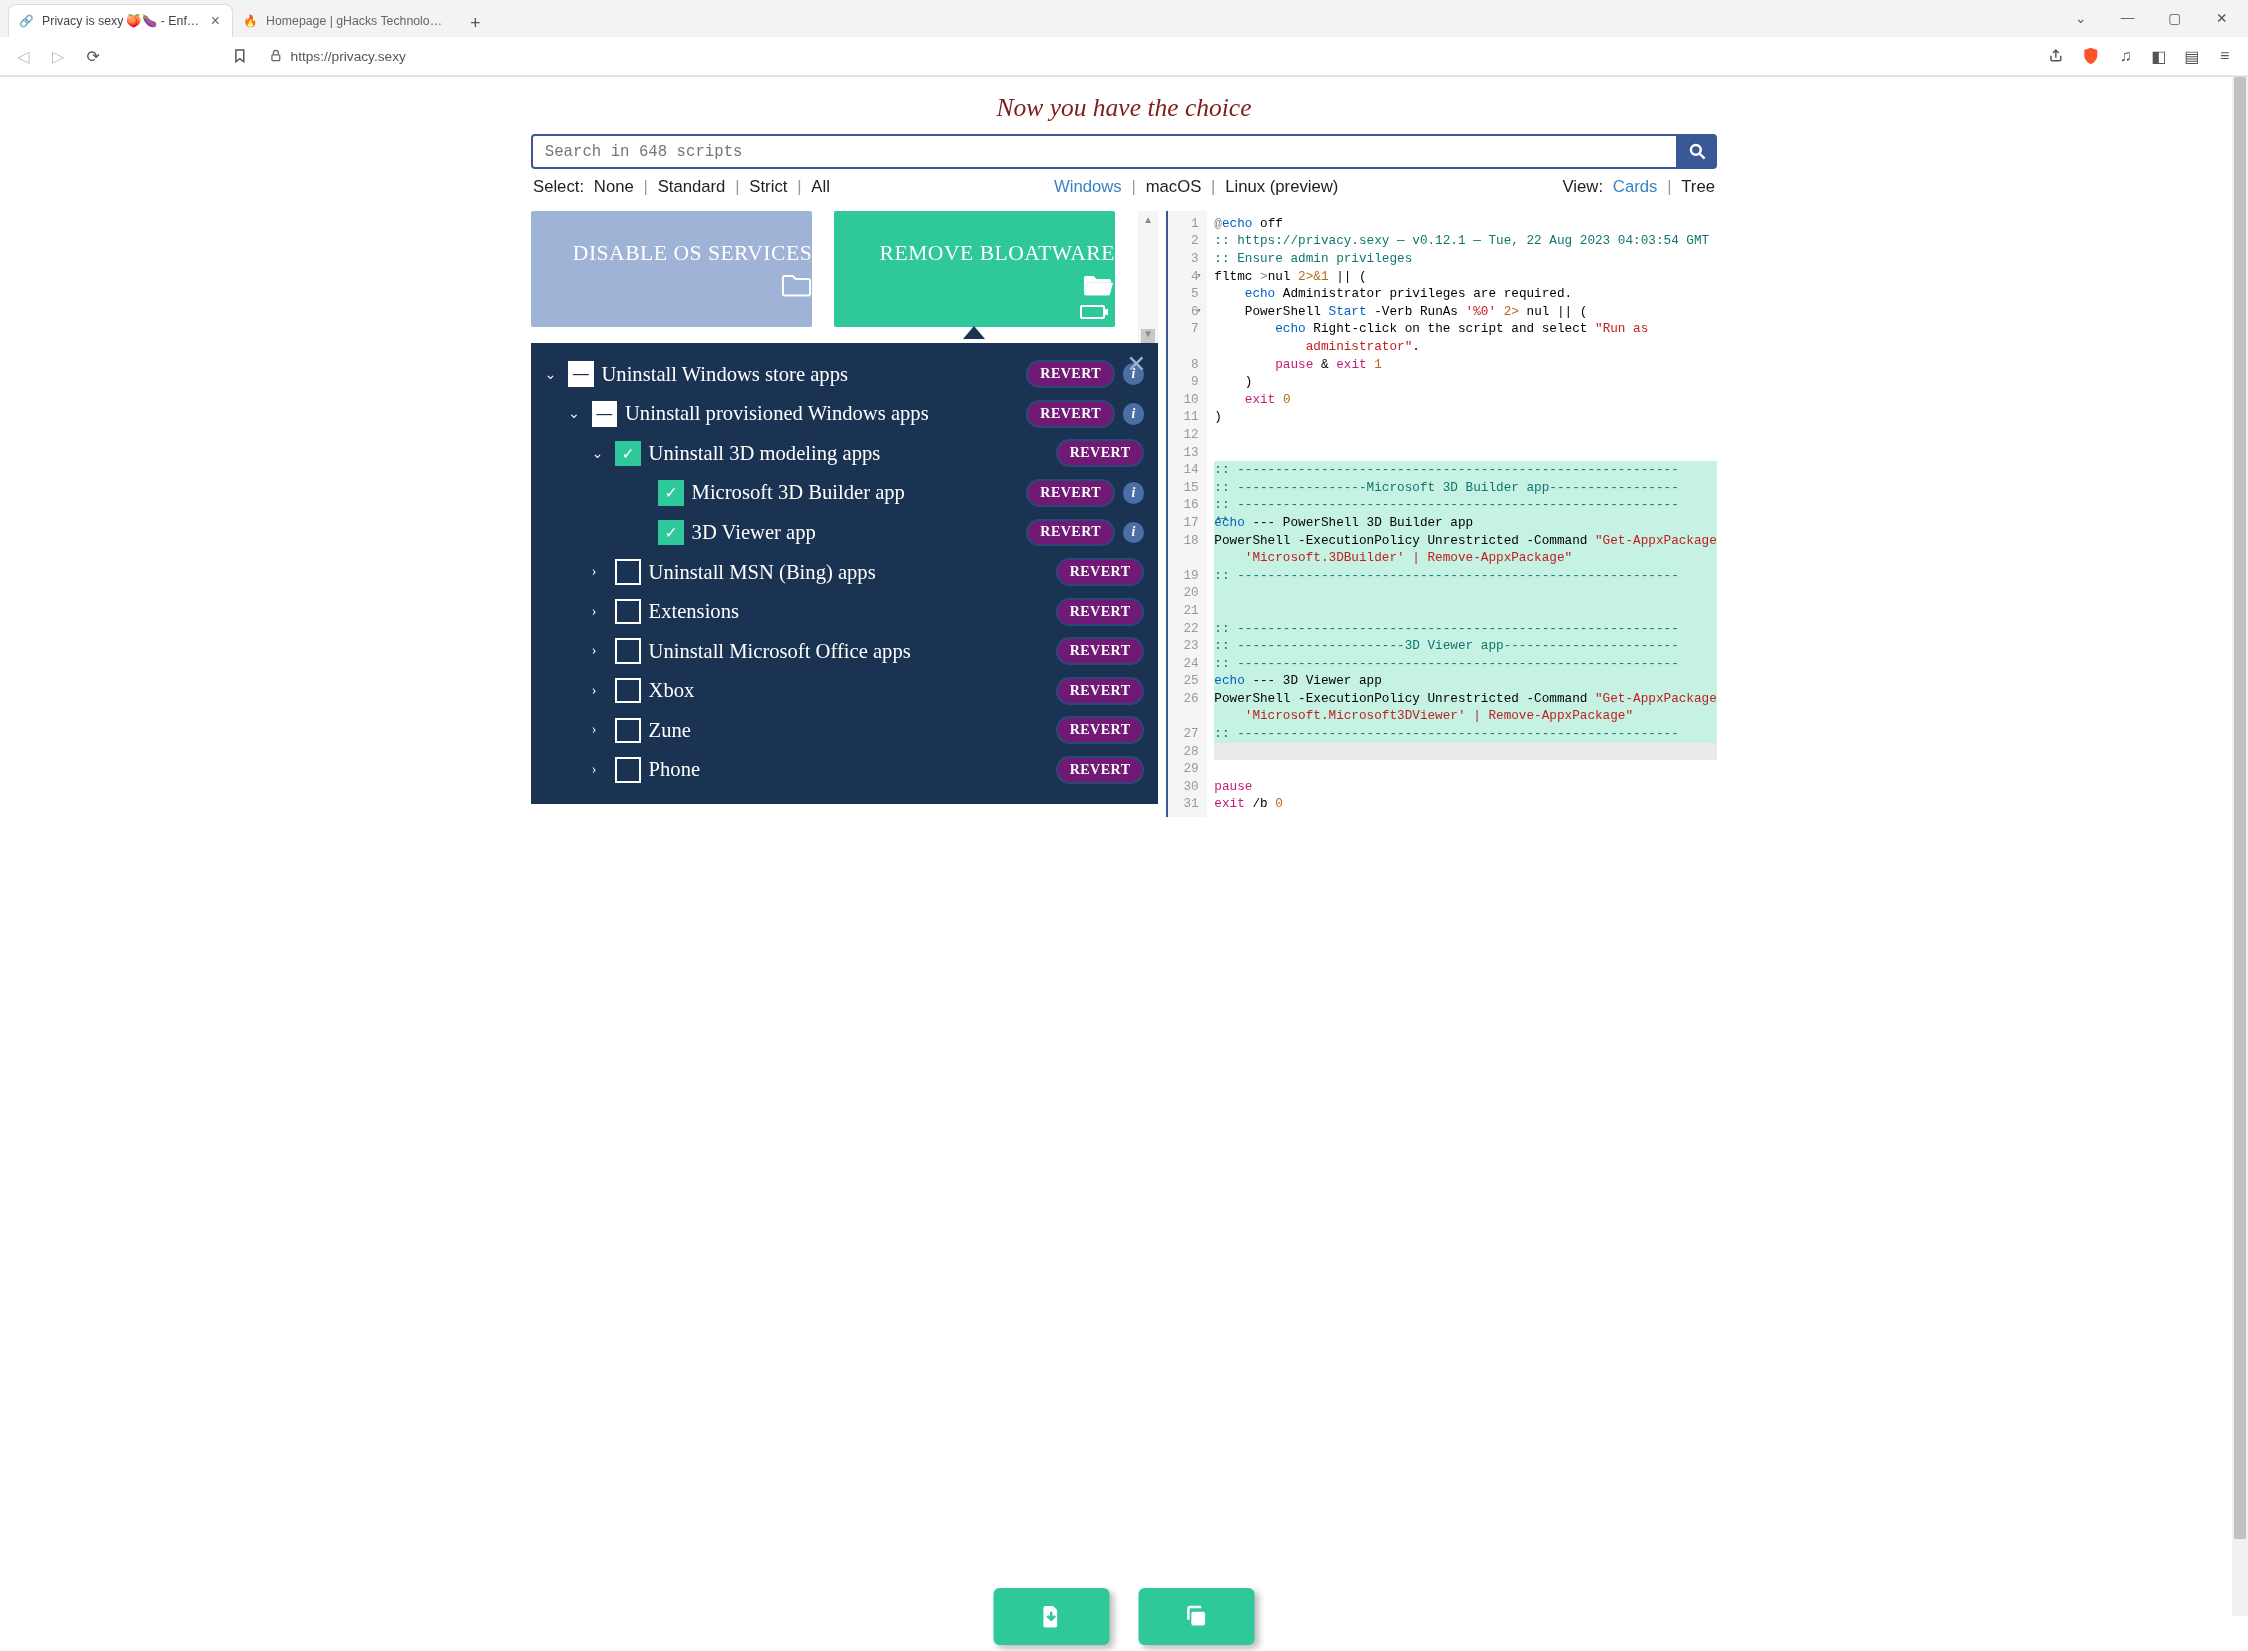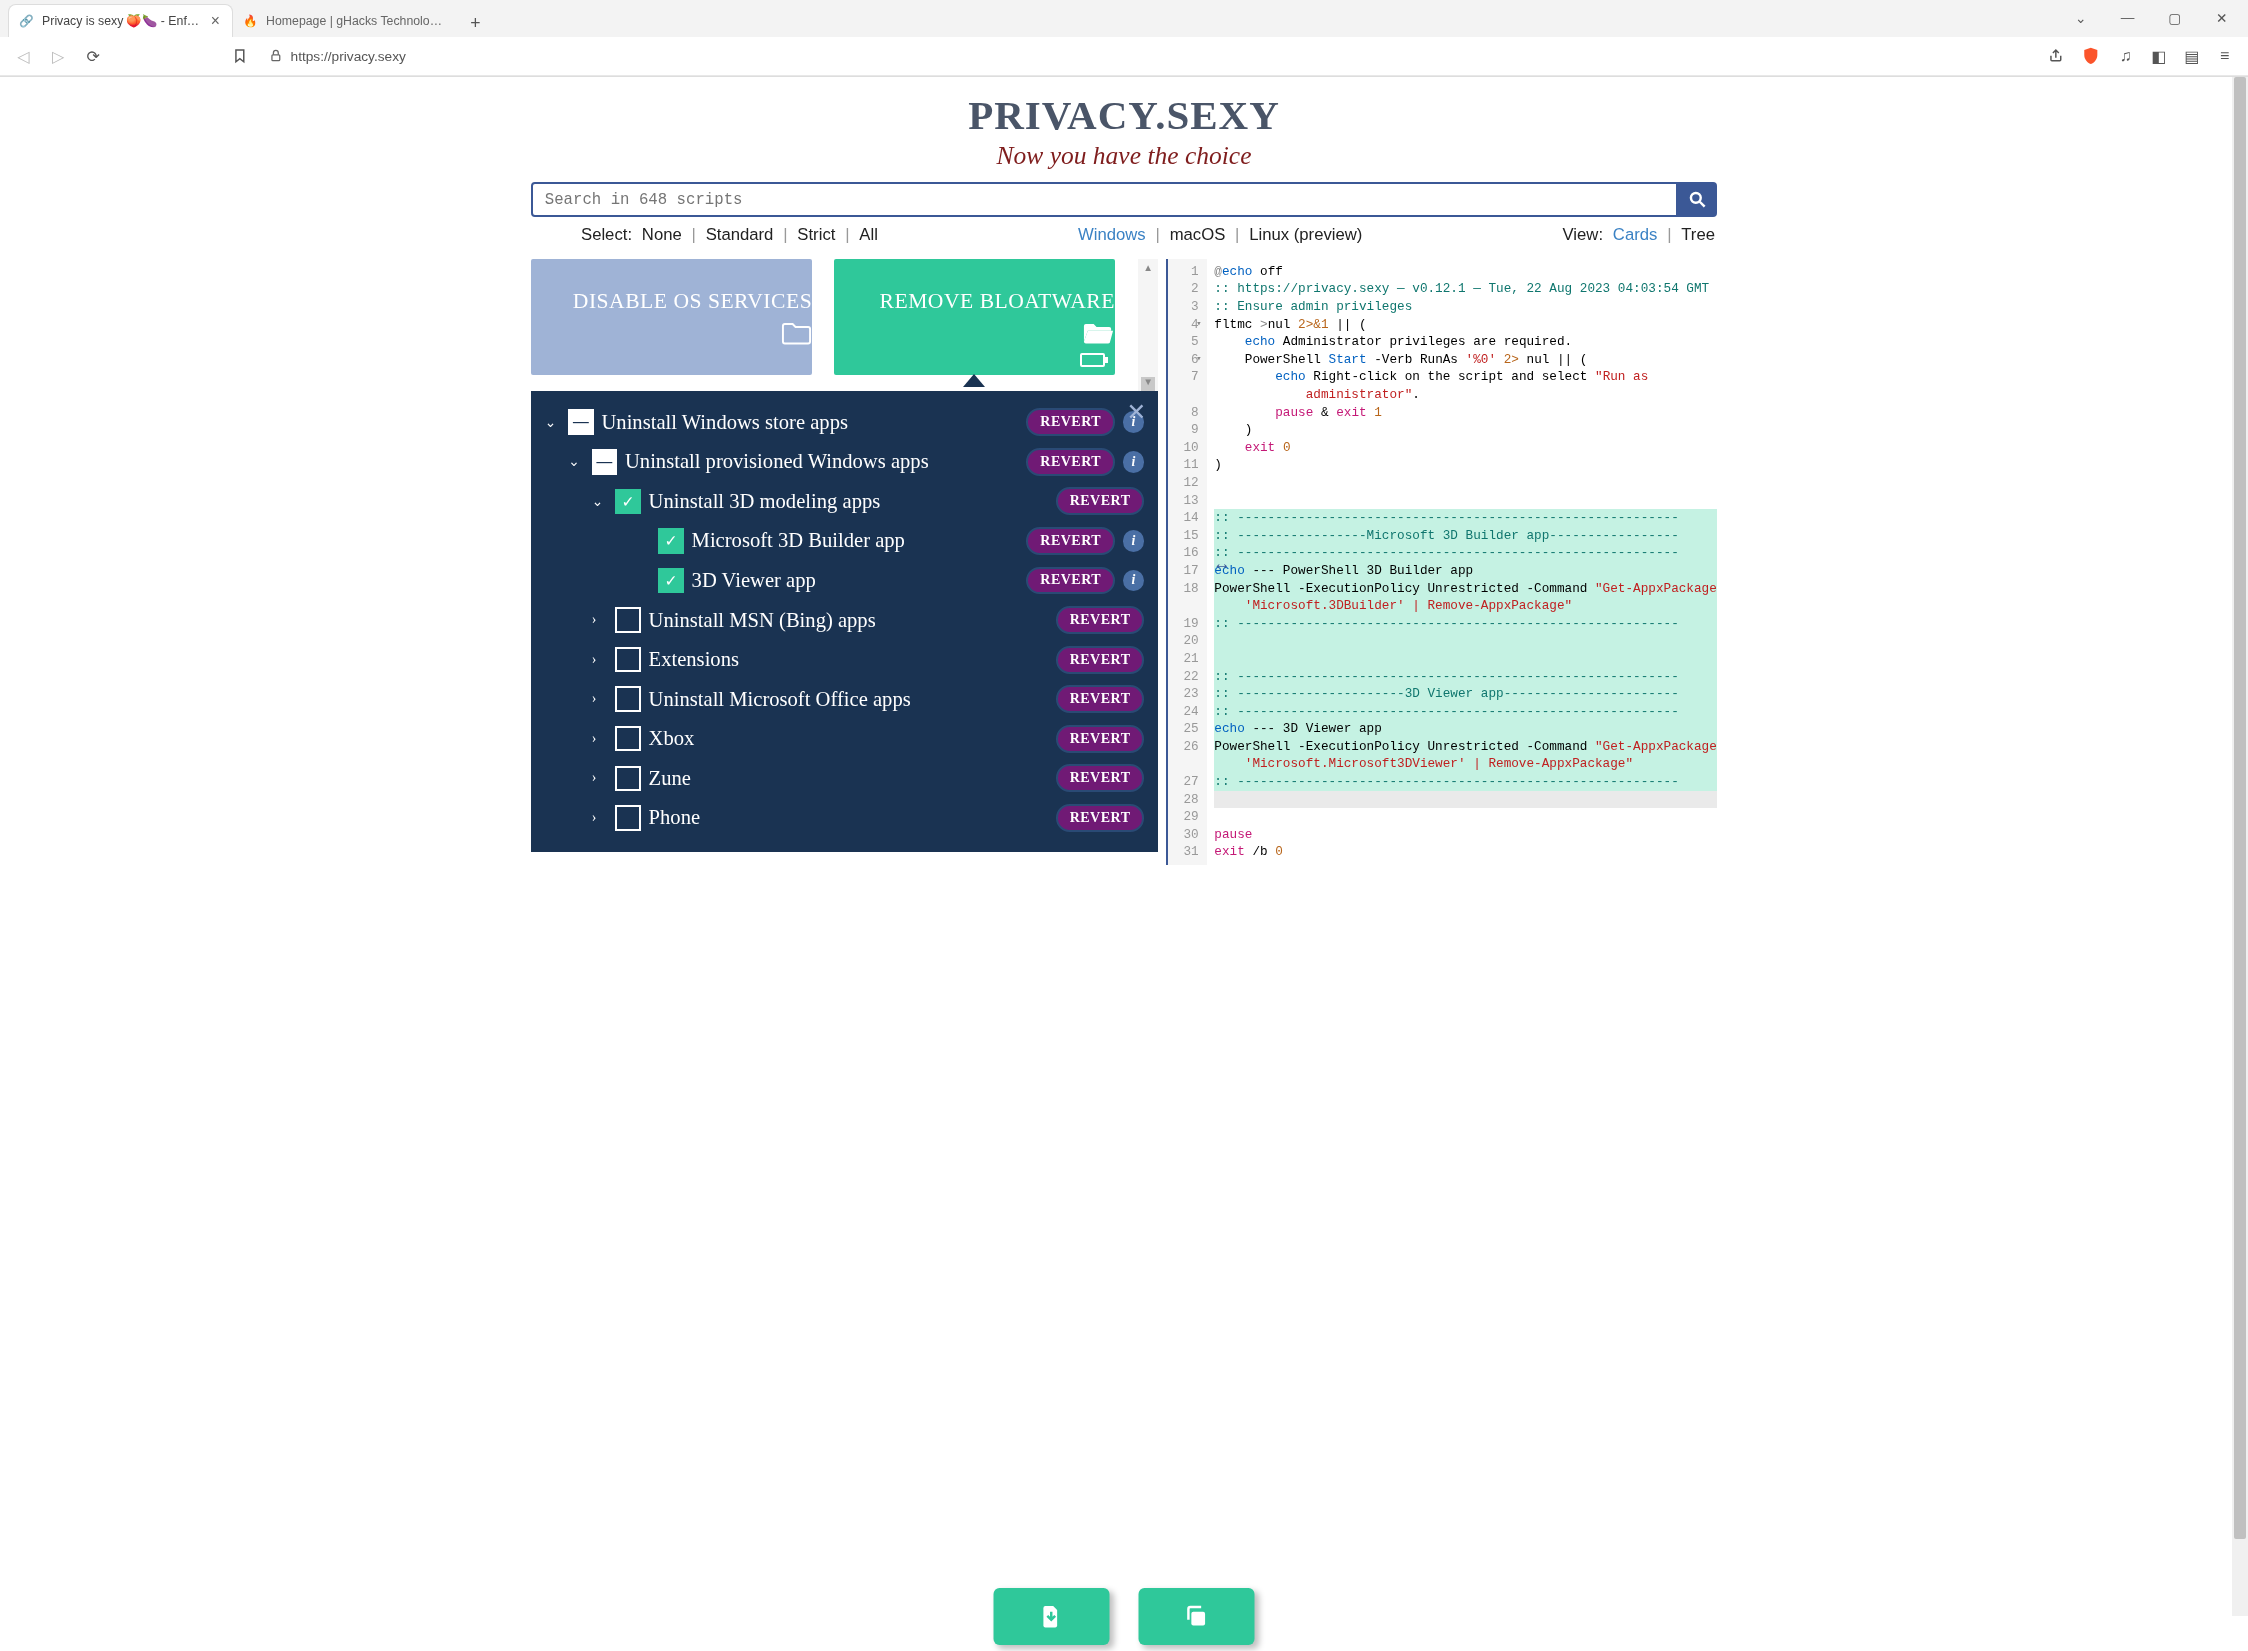--- a/index.html
+++ b/index.html
@@ -171,7 +171,6 @@
   <div class="page-content">
 
     <div class="site-header">
-      <div class="site-title">PRIVACY.SEXY</div>
       <div class="site-tagline">Now you have the choice</div>
     </div>
 

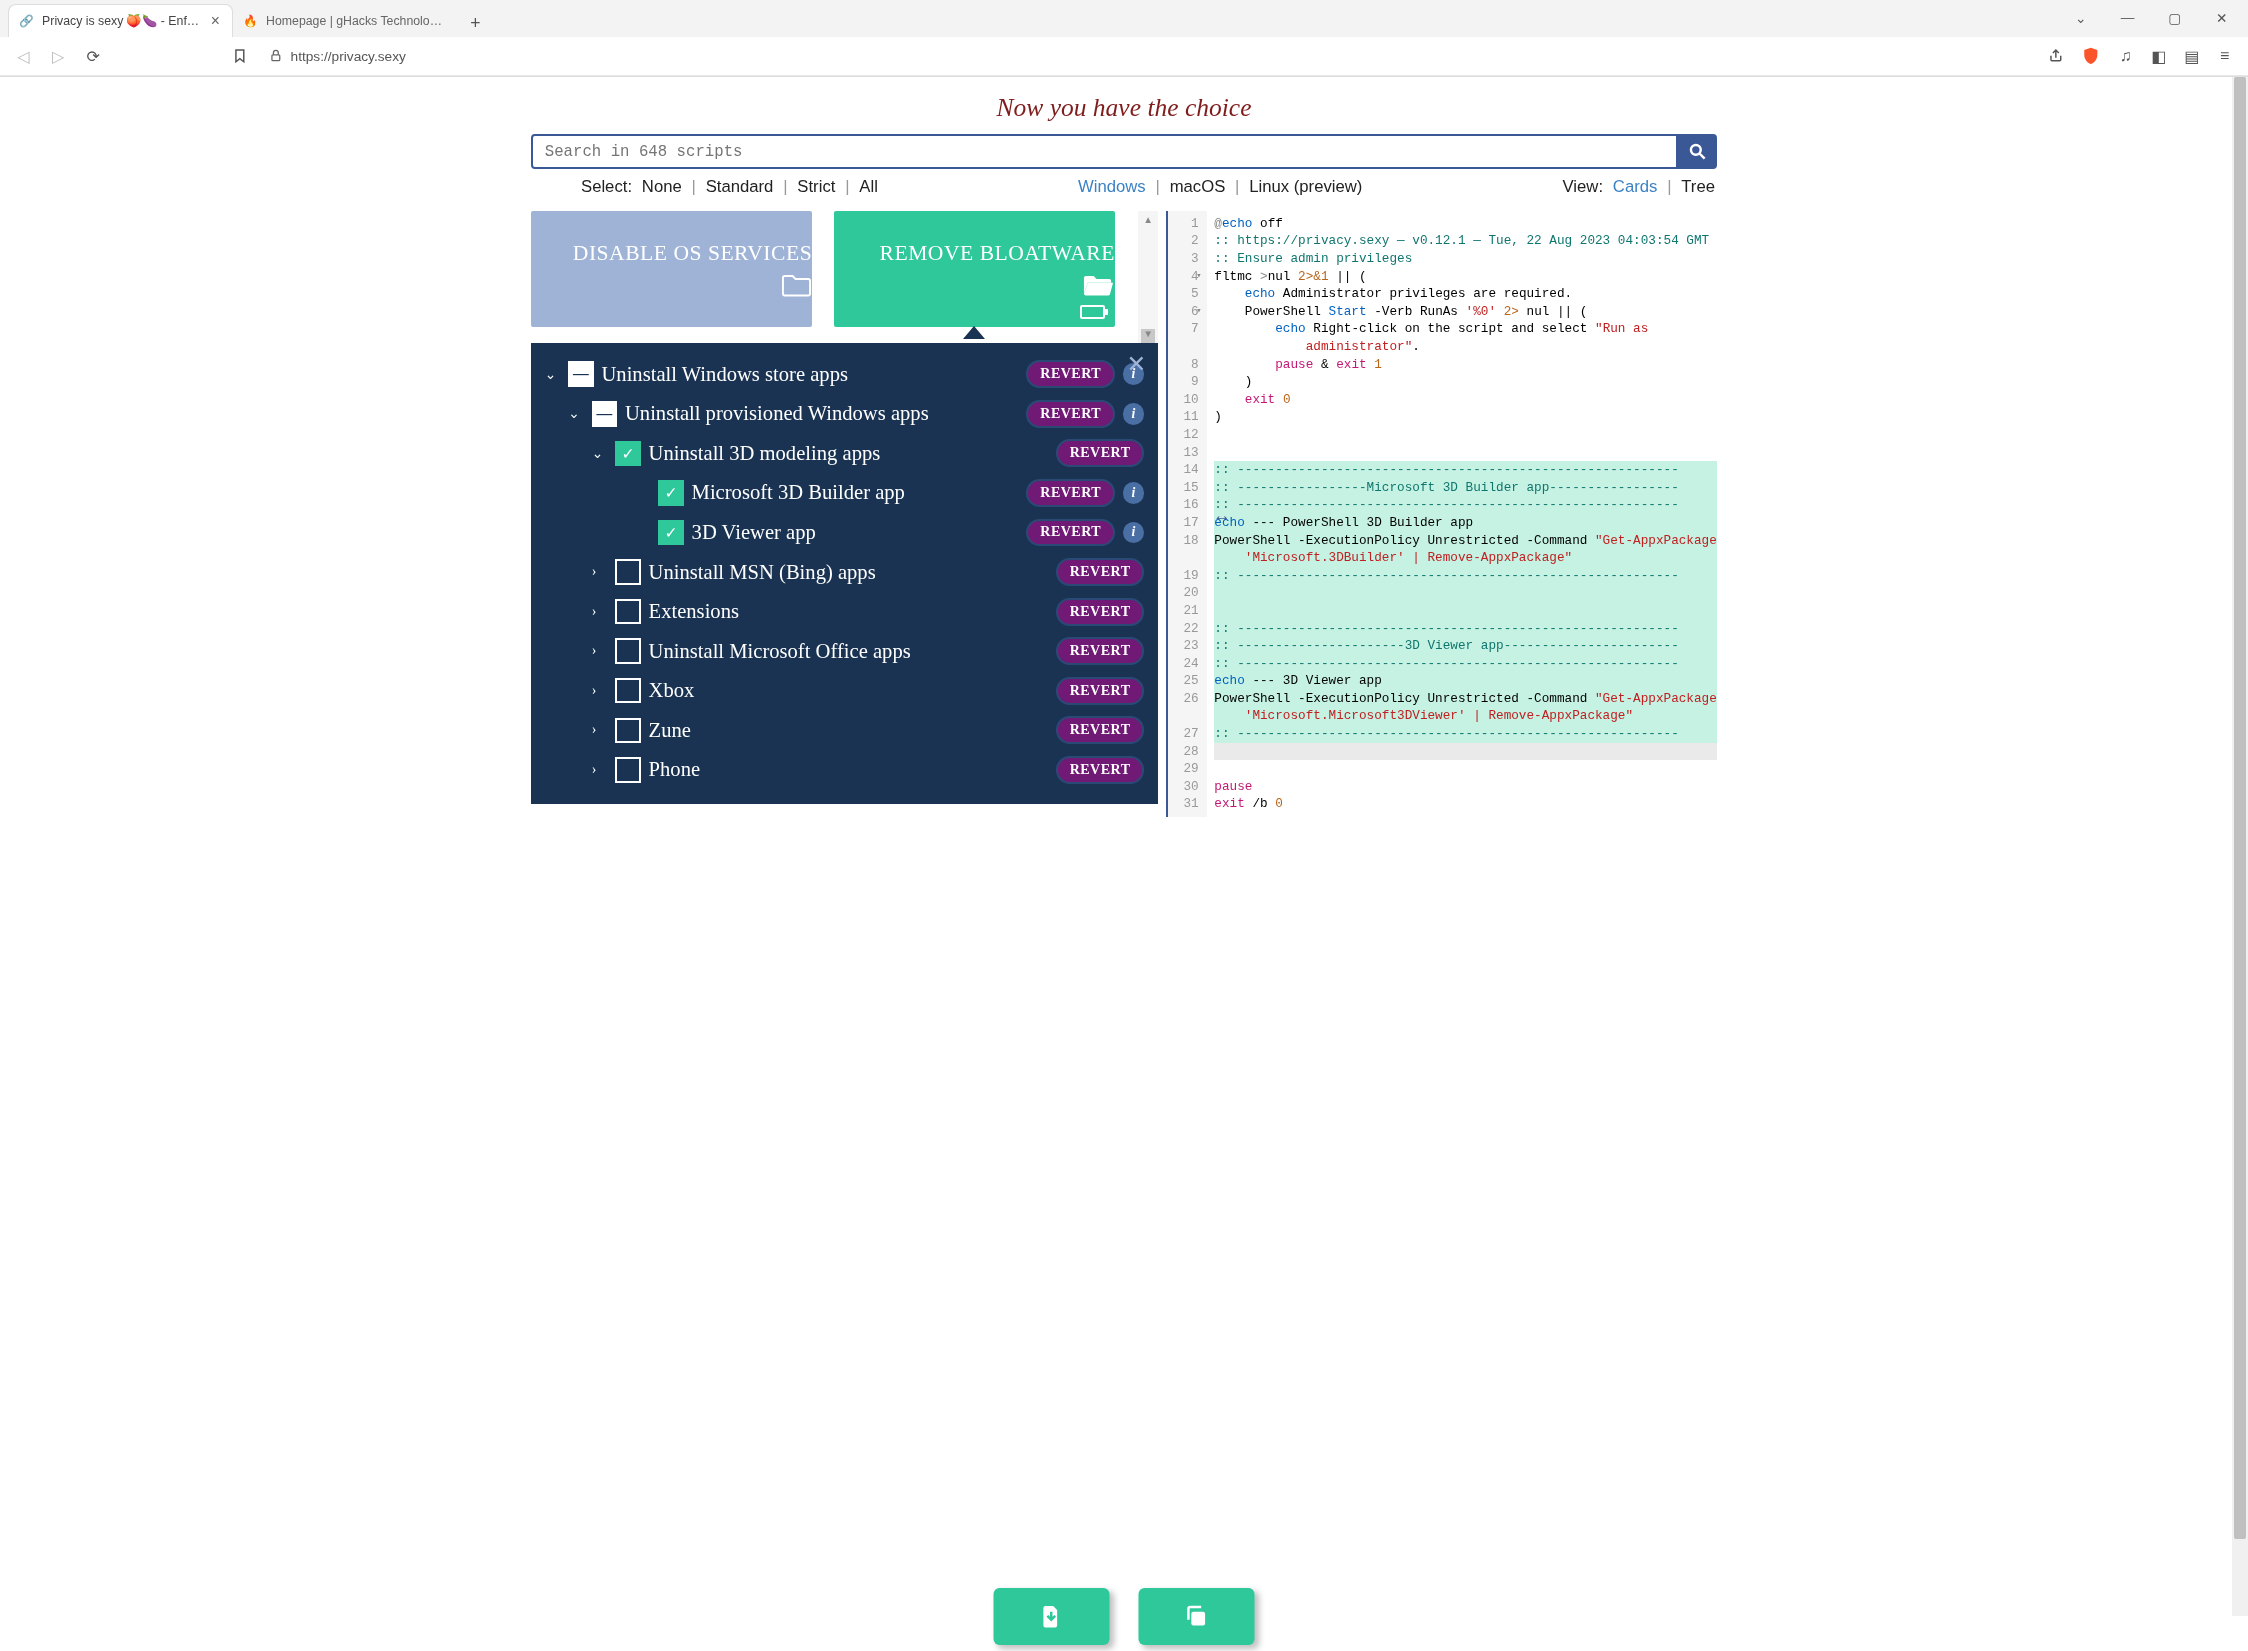--- a/index.html
+++ b/index.html
@@ -43,7 +43,7 @@
 .search-input { flex: 1; height: 35px; border: 2px solid #3b5896; border-radius: 3.9px 0 0 3.9px; padding: 0 11.8px; font-family: "Courier New", monospace; font-size: 15.7px; outline: none; }
 .search-btn { width: 39px; height: 35px; background: #3b5896; border: none; border-radius: 0 3.9px 3.9px 0; color: #fff; cursor: pointer; display: flex; align-items: center; justify-content: center; }
 
-.filter-bar { display: flex; justify-content: space-between; font-size: 16.7px; color: #333; margin-bottom: 13.7px; padding: 0 2px; margin-left: 48px; }
+.filter-bar { display: flex; justify-content: space-between; font-size: 16.7px; color: #333; margin-bottom: 13.7px; padding: 0 2px; }
 .filter-group { display: flex; gap: 9.8px; align-items: center; }
 .filter-label { color: #222; }
 .filter-link { color: #222; cursor: pointer; }

